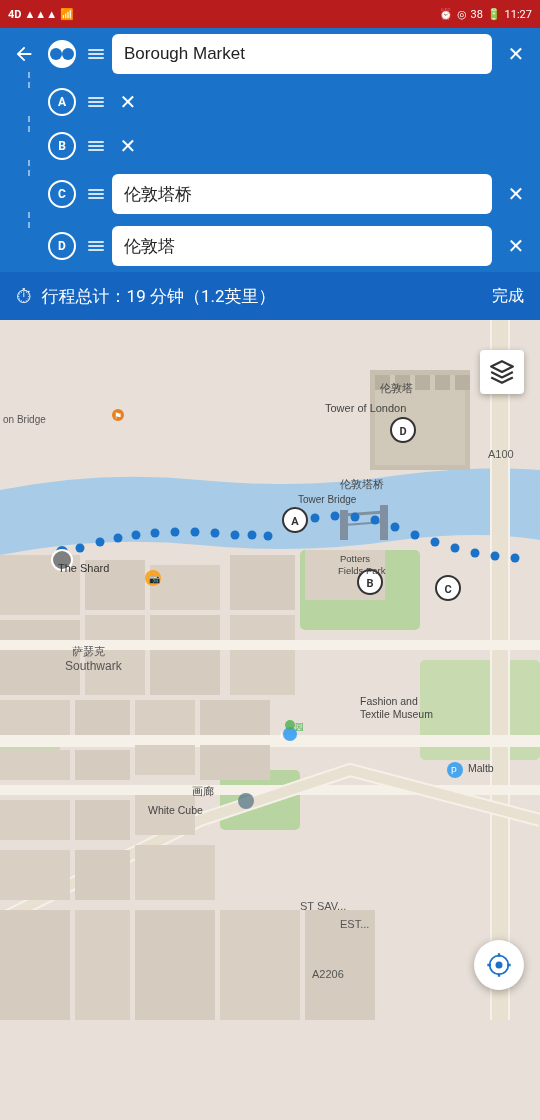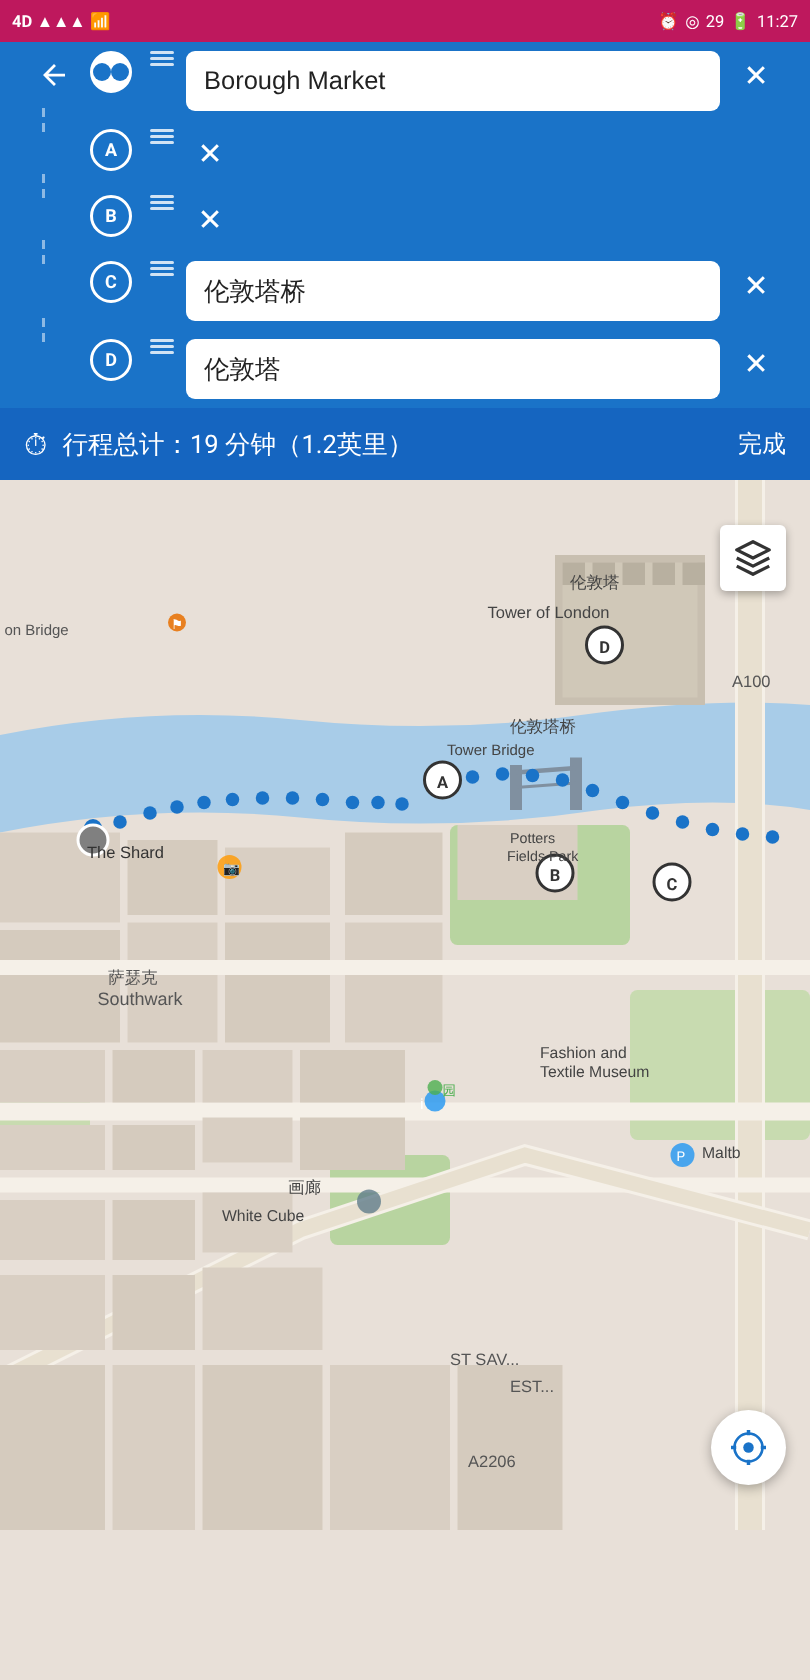--- a/index.html
+++ b/index.html
@@ -8,7 +8,7 @@
     
     .status-bar {
       height: 28px;
-      background: #be185d;
+      background: #b91c1c;
       display: flex;
       justify-content: space-between;
       padding: 0 8px;

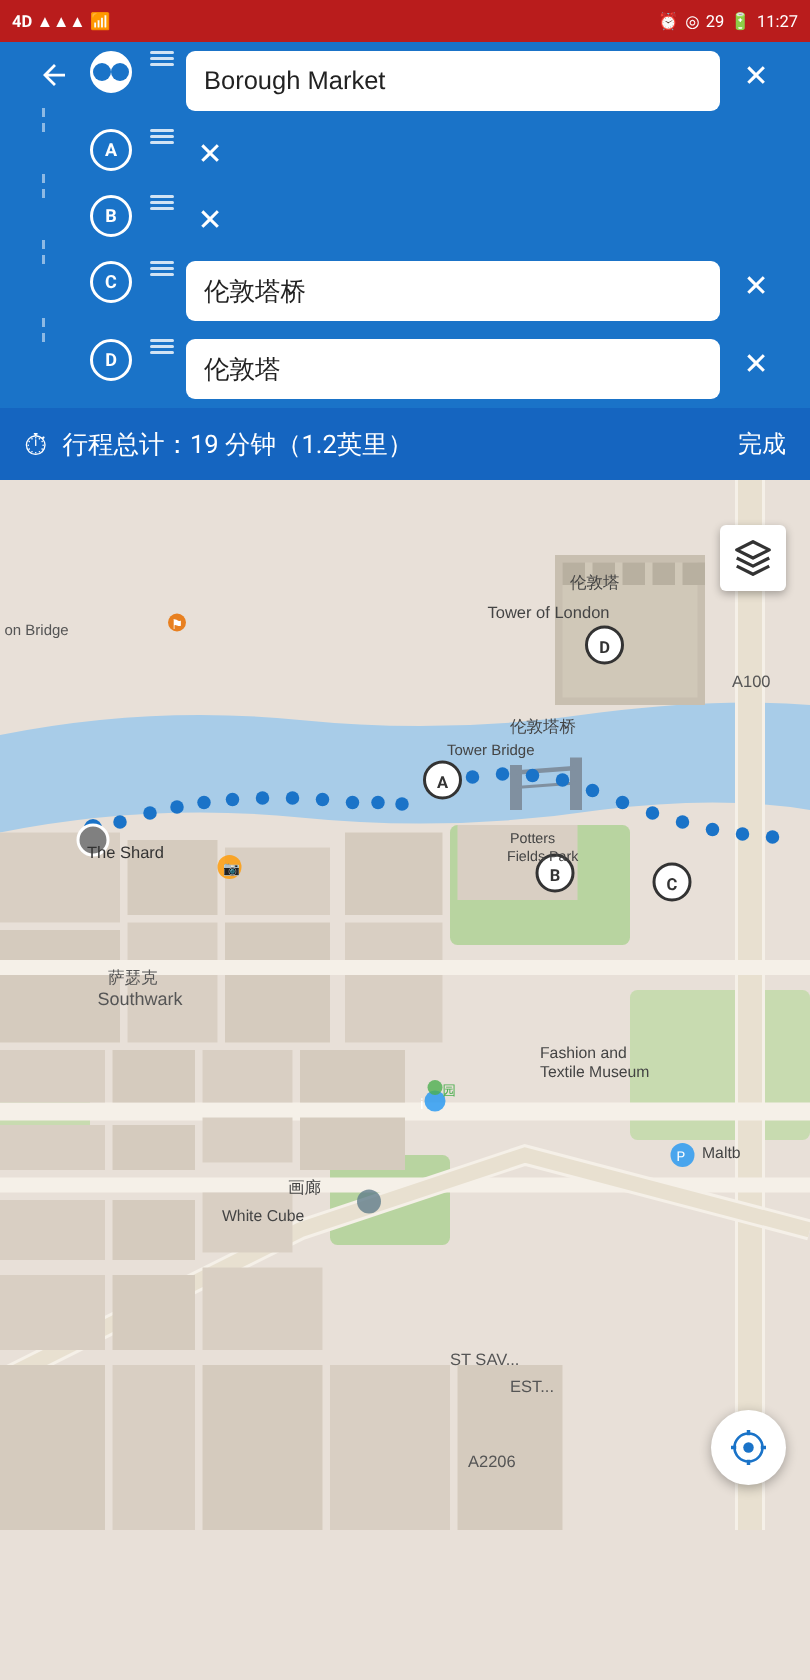--- a/index.html
+++ b/index.html
@@ -209,7 +209,7 @@
   <div class="status-right">
     <span>⏰</span>
     <span>◎</span>
-    <span>29</span>
+    <span>38</span>
     <span>🔋</span>
     <span>11:27</span>
   </div>

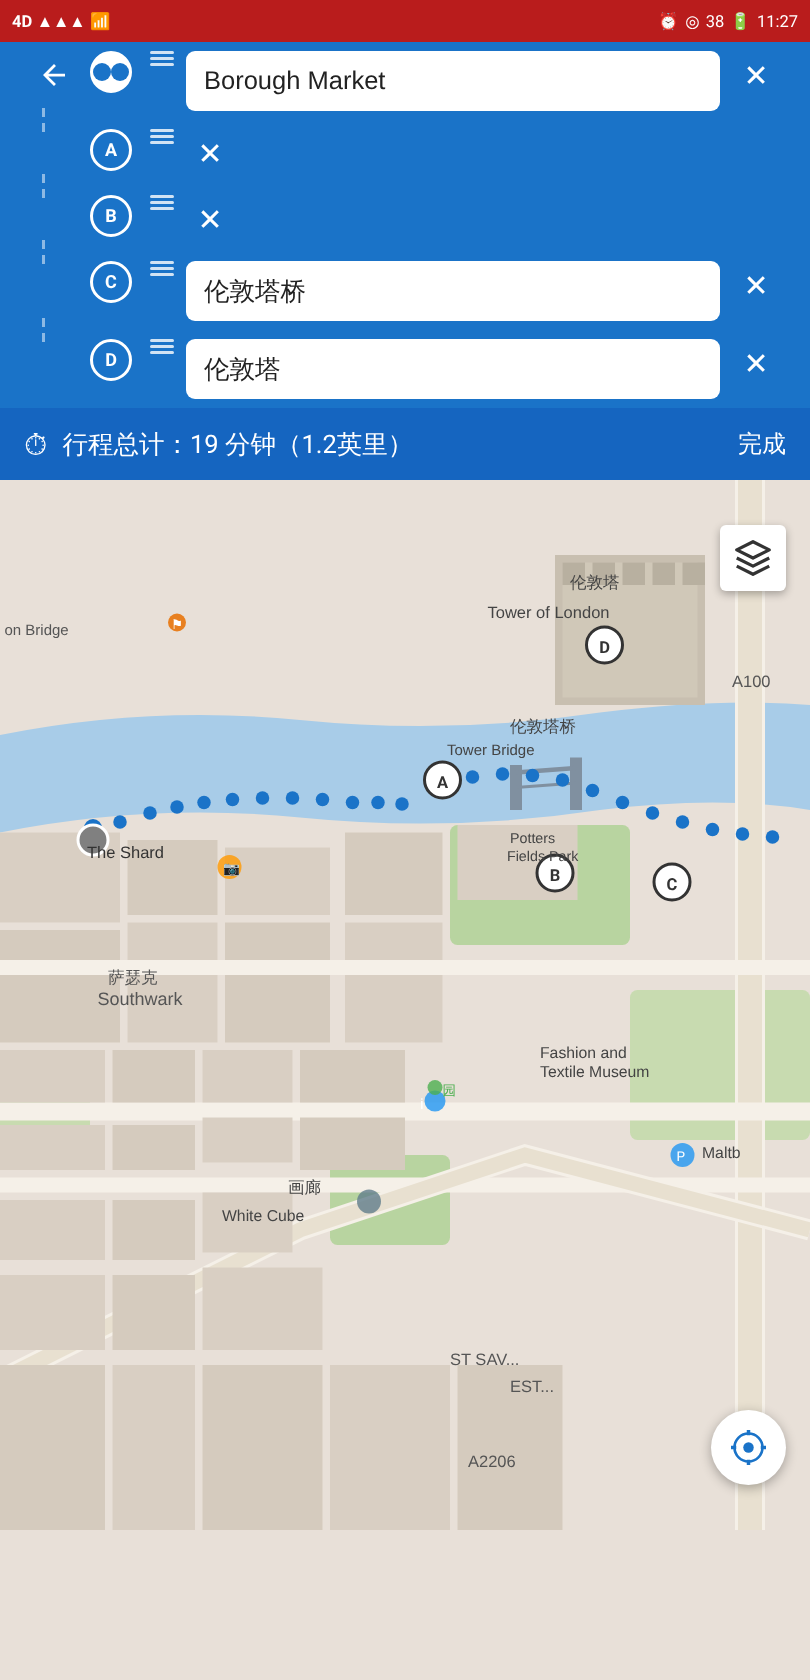--- a/index.html
+++ b/index.html
@@ -26,8 +26,8 @@
 
     .route-row {
       display: flex;
-      align-items: flex-start;
-      padding: 6px 20px;
+      align-items: center;
+      padding: 6px 8px;
       gap: 8px;
       position: relative;
     }

